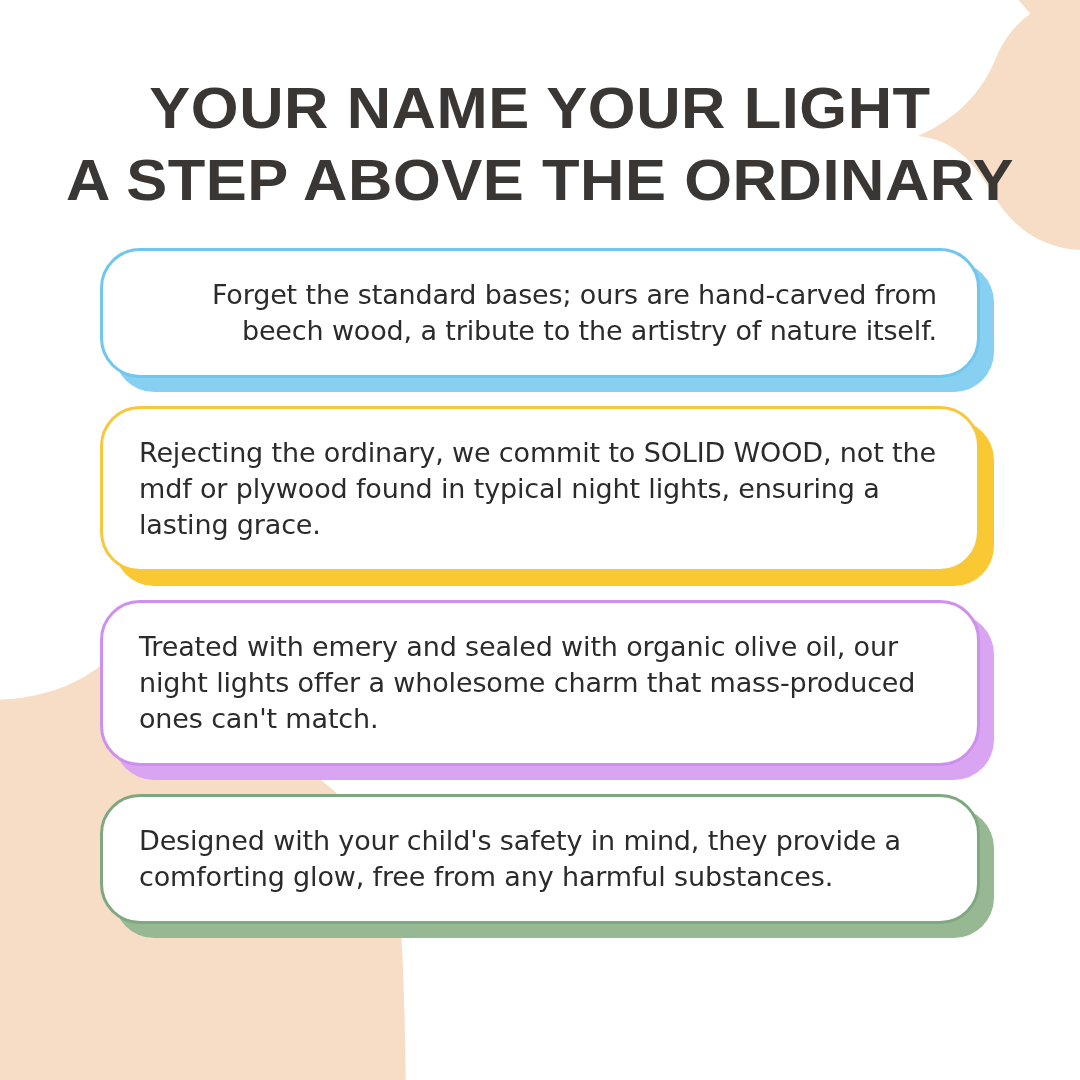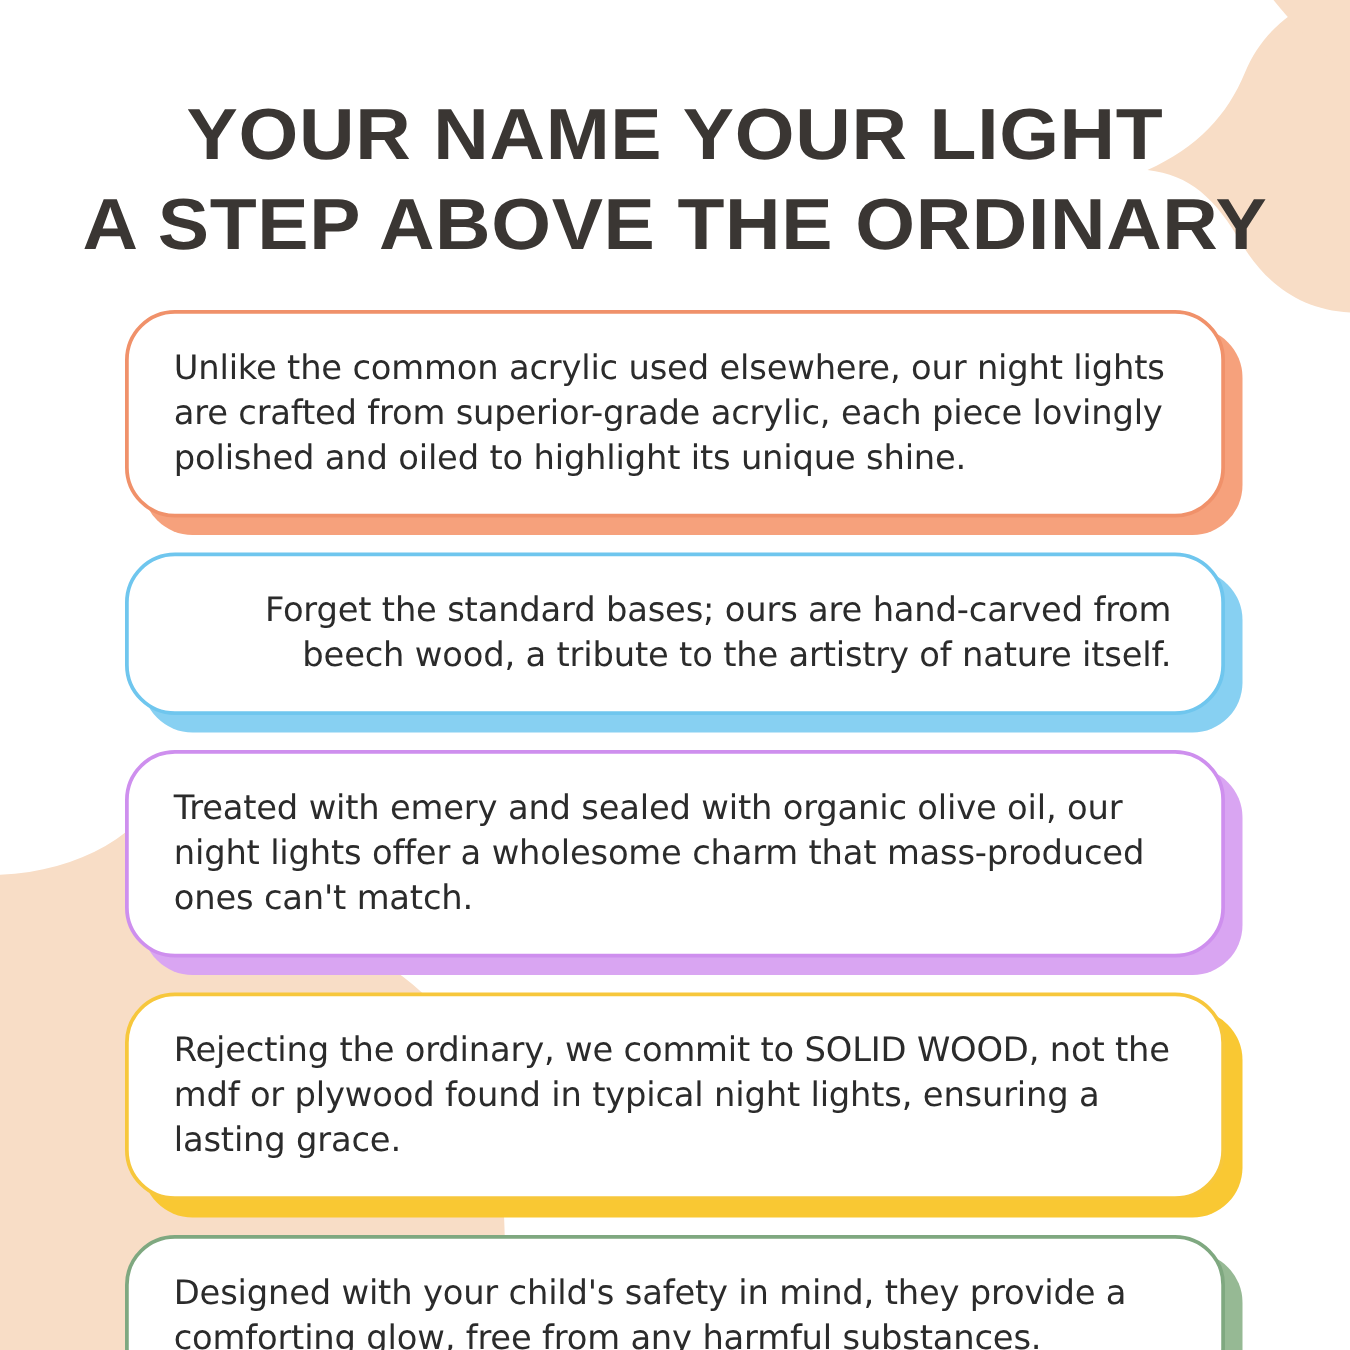--- a/index.html
+++ b/index.html
@@ -127,12 +127,6 @@
 
   <div class="cards">
 
-    <div class="card">
-      <div class="card-shadow" style="background: rgb(246, 161, 124);"></div>
-      <div class="card-body" style="border-color: rgb(240, 145, 106);">
-        <p class="card-text">Unlike the common acrylic used elsewhere, our night lights are crafted from superior-grade acrylic, each piece lovingly polished and oiled to highlight its unique shine.</p>
-      </div>
-    </div>
 
     <div class="card">
       <div class="card-shadow" style="background: rgb(135, 208, 242);"></div>

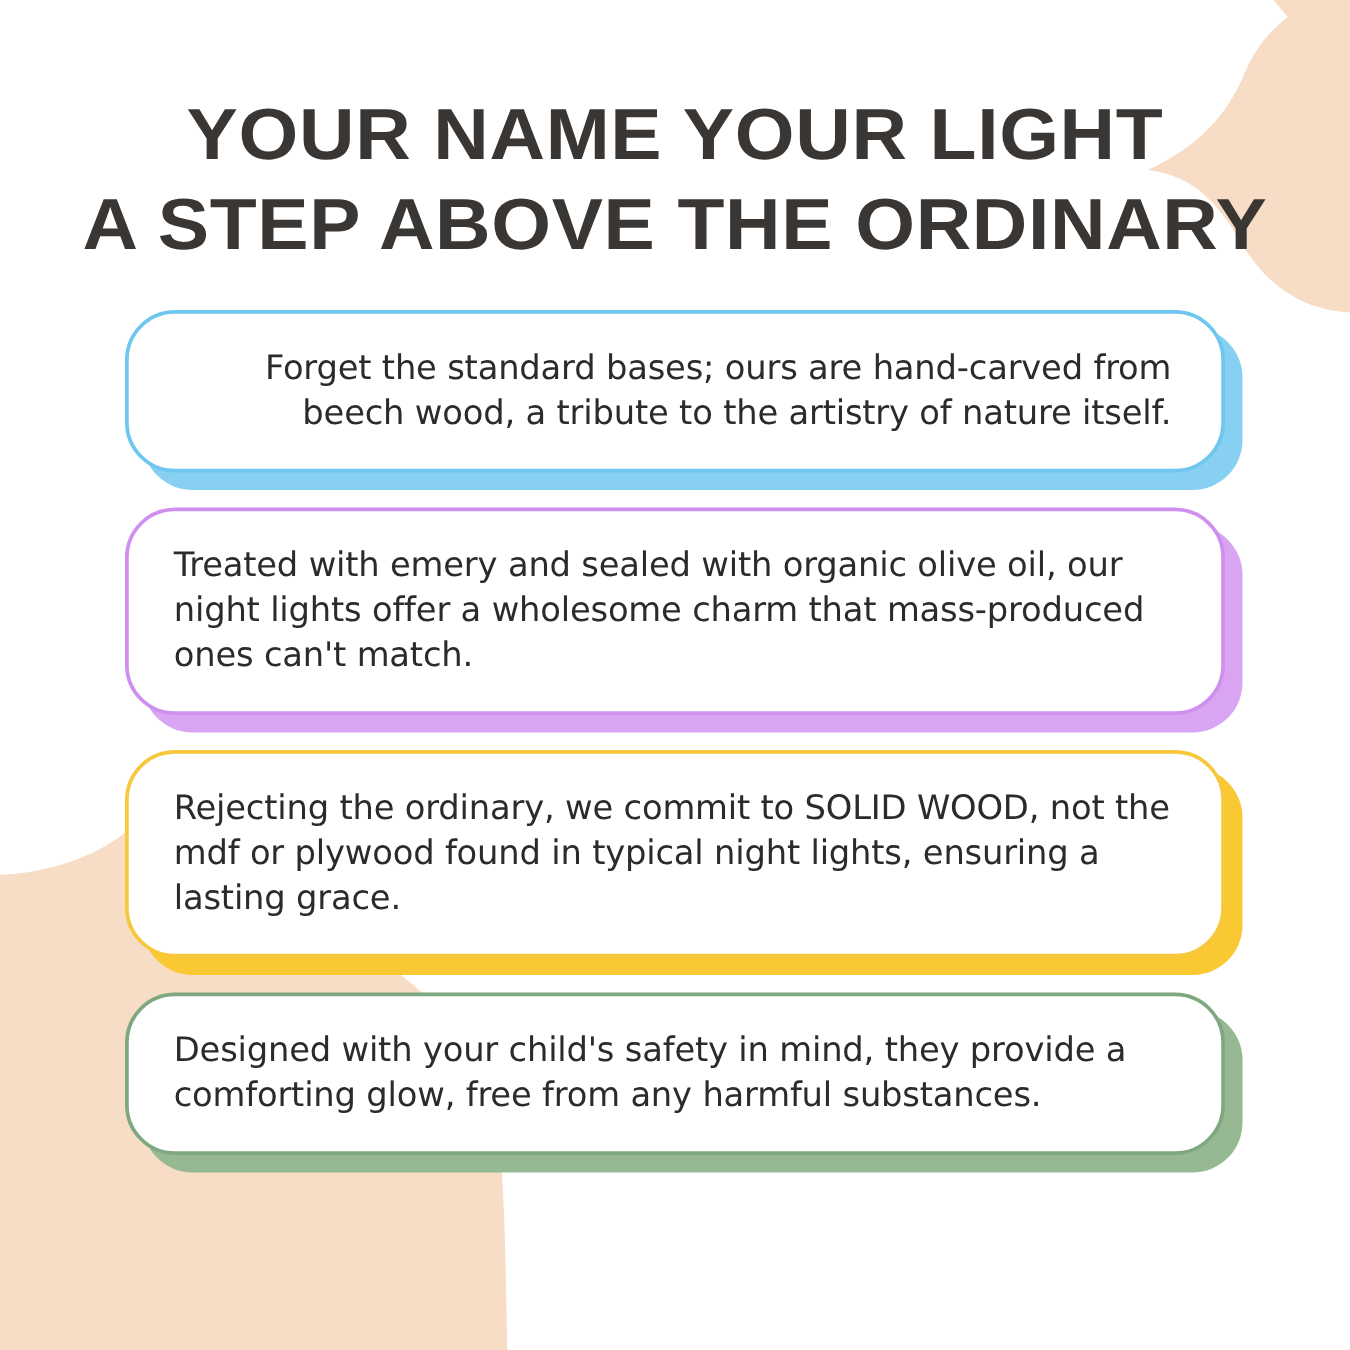--- a/index.html
+++ b/index.html
@@ -136,16 +136,16 @@
     </div>
 
     <div class="card">
-      <div class="card-shadow" style="background: rgb(217, 165, 242);"></div>
-      <div class="card-body" style="border-color: rgb(206, 143, 238);">
-        <p class="card-text">Treated with emery and sealed with organic olive oil, our night lights offer a wholesome charm that mass-produced ones can't match.</p>
+      <div class="card-shadow" style="background: rgb(249, 200, 51);"></div>
+      <div class="card-body" style="border-color: rgb(247, 199, 60);">
+        <p class="card-text">Rejecting the ordinary, we commit to SOLID WOOD, not the mdf or plywood found in typical night lights, ensuring a lasting grace.</p>
       </div>
     </div>
 
     <div class="card">
-      <div class="card-shadow" style="background: rgb(249, 200, 51);"></div>
-      <div class="card-body" style="border-color: rgb(247, 199, 60);">
-        <p class="card-text">Rejecting the ordinary, we commit to SOLID WOOD, not the mdf or plywood found in typical night lights, ensuring a lasting grace.</p>
+      <div class="card-shadow" style="background: rgb(217, 165, 242);"></div>
+      <div class="card-body" style="border-color: rgb(206, 143, 238);">
+        <p class="card-text">Treated with emery and sealed with organic olive oil, our night lights offer a wholesome charm that mass-produced ones can't match.</p>
       </div>
     </div>
 

